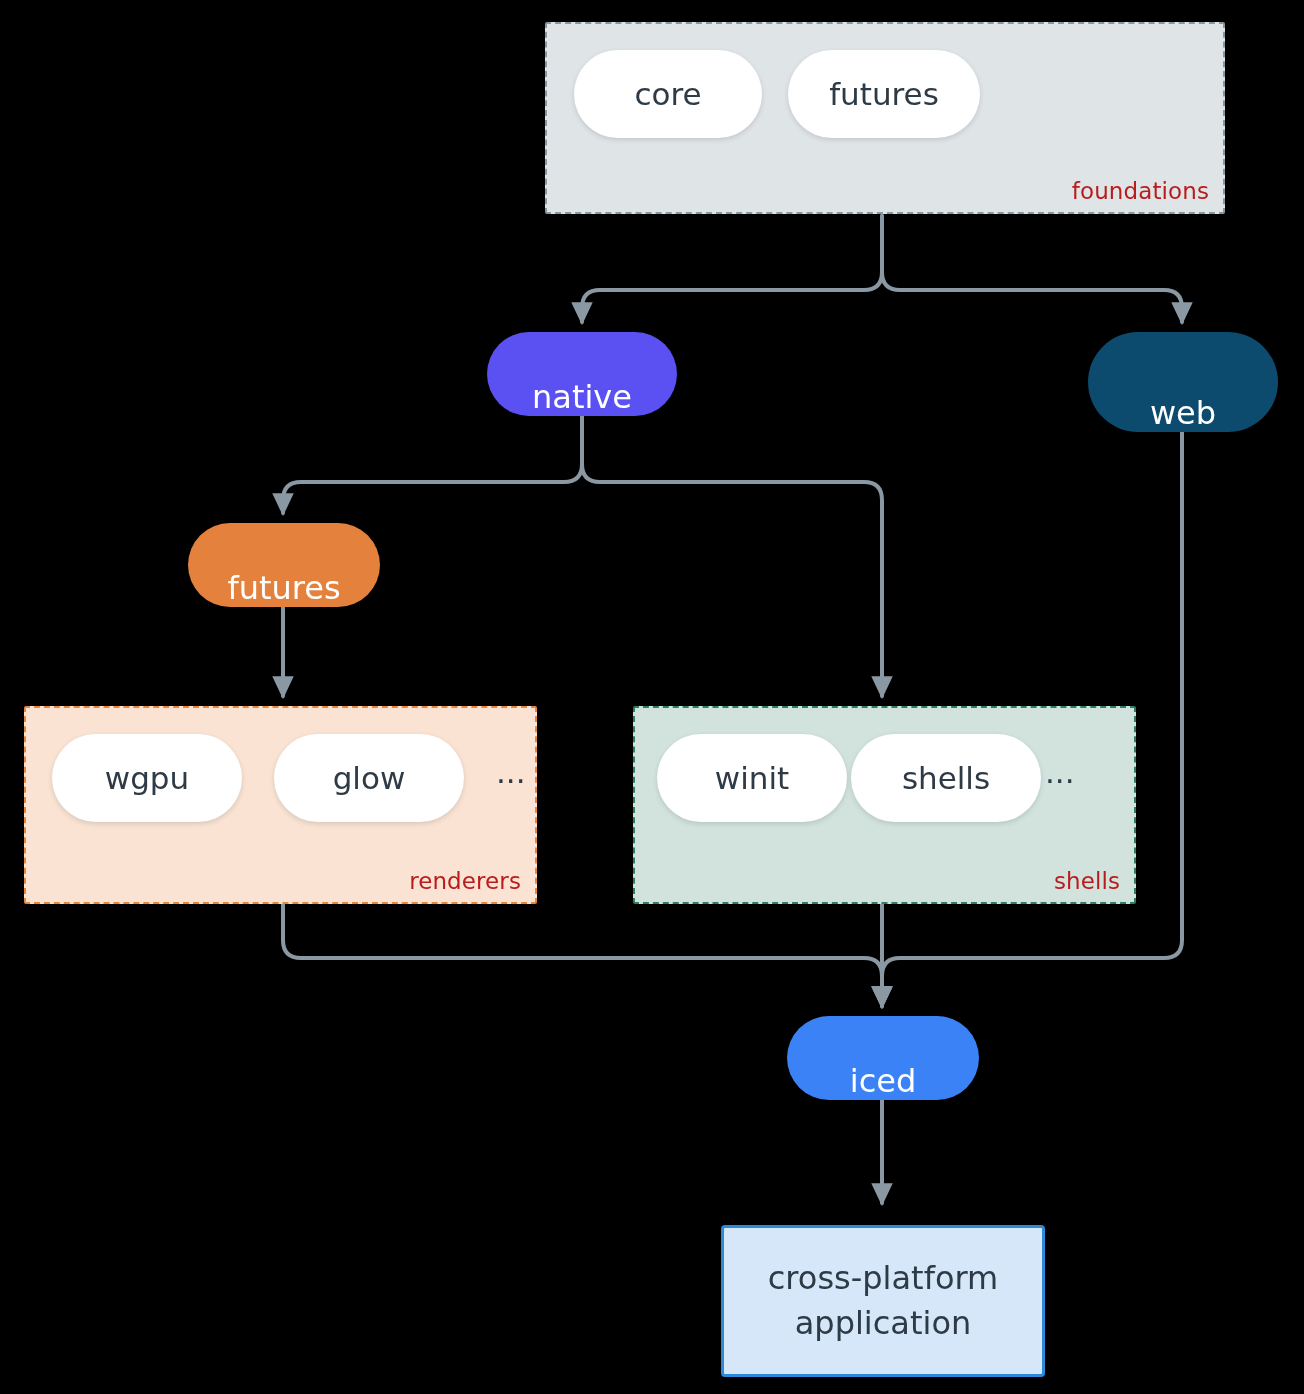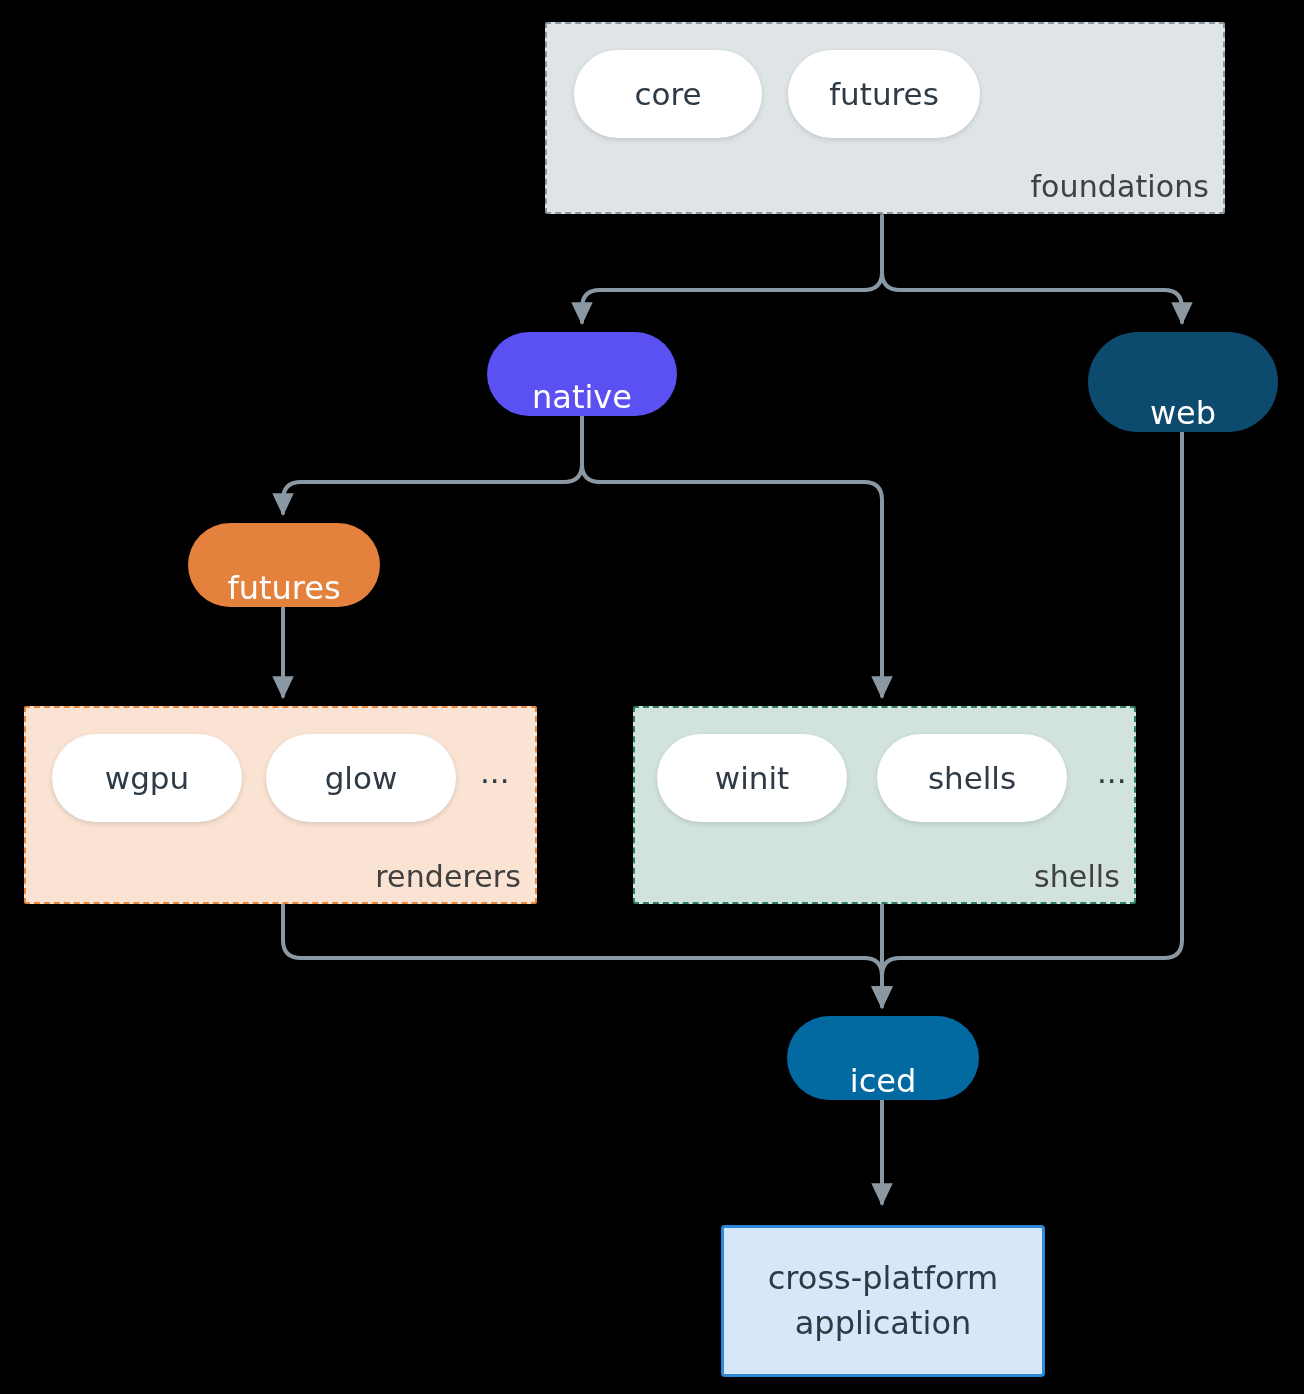--- a/index.html
+++ b/index.html
@@ -44,8 +44,8 @@
     position: absolute;
     right: 14px;
     bottom: 8px;
-    font-size: 30px;
-    color: #404040;
+    font-size: 23px;
+    color: #b91c1c;
     letter-spacing: 0.1px;
     white-space: nowrap;
   }

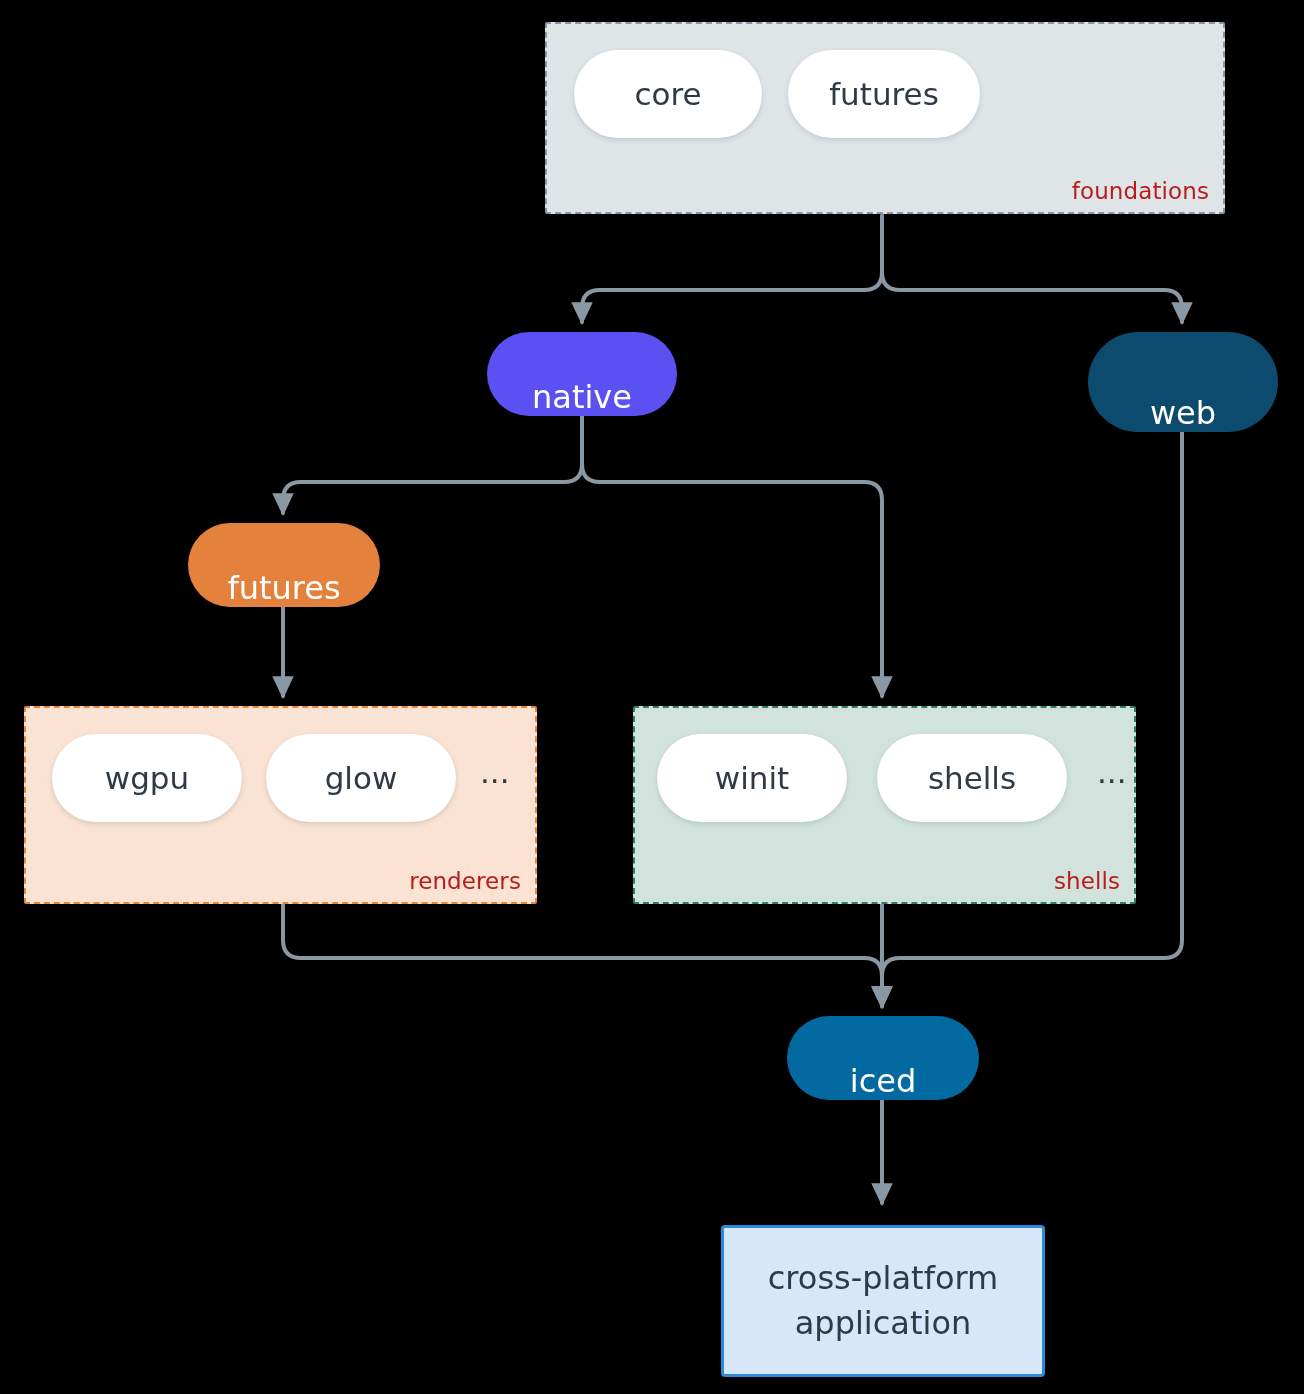--- a/index.html
+++ b/index.html
@@ -209,7 +209,7 @@
   </div>
 
   <div class="group" id="group-renderers">
-    <div class="pill-row" style="left:26px; top:26px; gap:24px;">
+    <div class="pill-row" style="left:26px; top:26px; gap:32px;">
       <div class="leaf" style="width:190px;">
         <span>wgpu</span>
       </div>

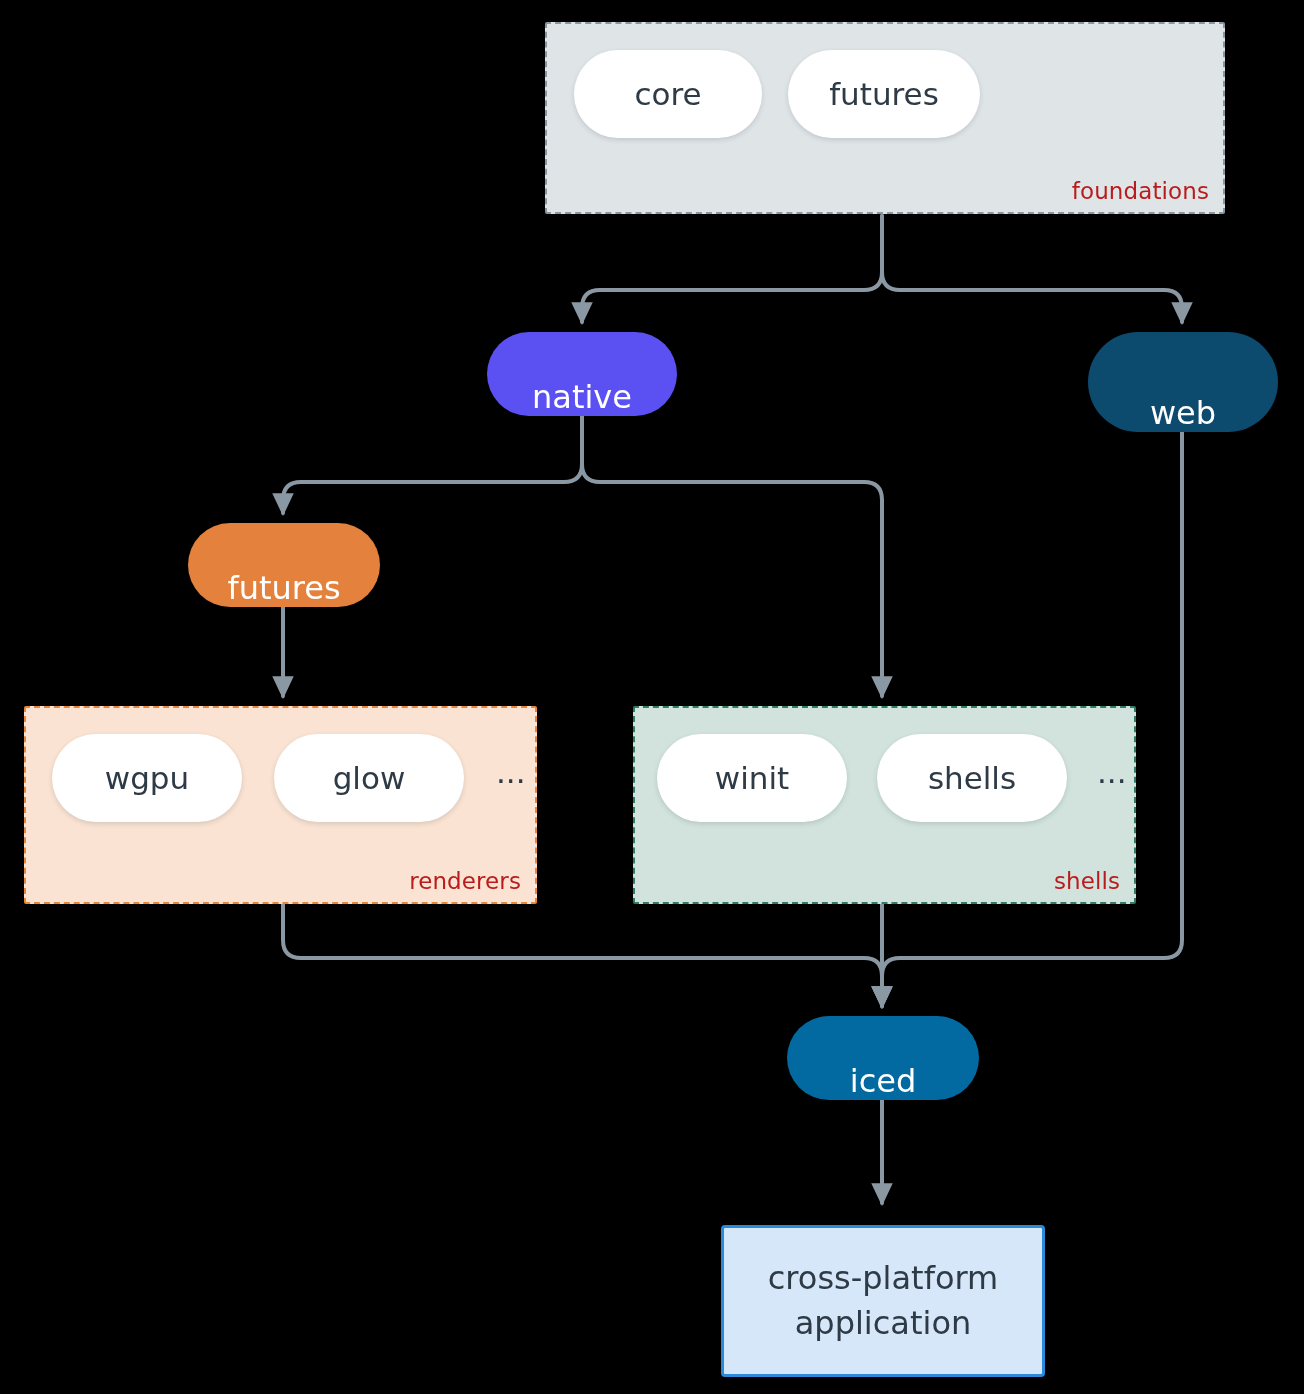--- a/index.html
+++ b/index.html
@@ -222,7 +222,7 @@
   </div>
 
   <div class="group" id="group-shells">
-    <div class="pill-row" style="left:22px; top:26px; gap:30px;">
+    <div class="pill-row" style="left:22px; top:26px; gap:4px;">
       <div class="leaf" style="width:190px;">
         <span>winit</span>
       </div>

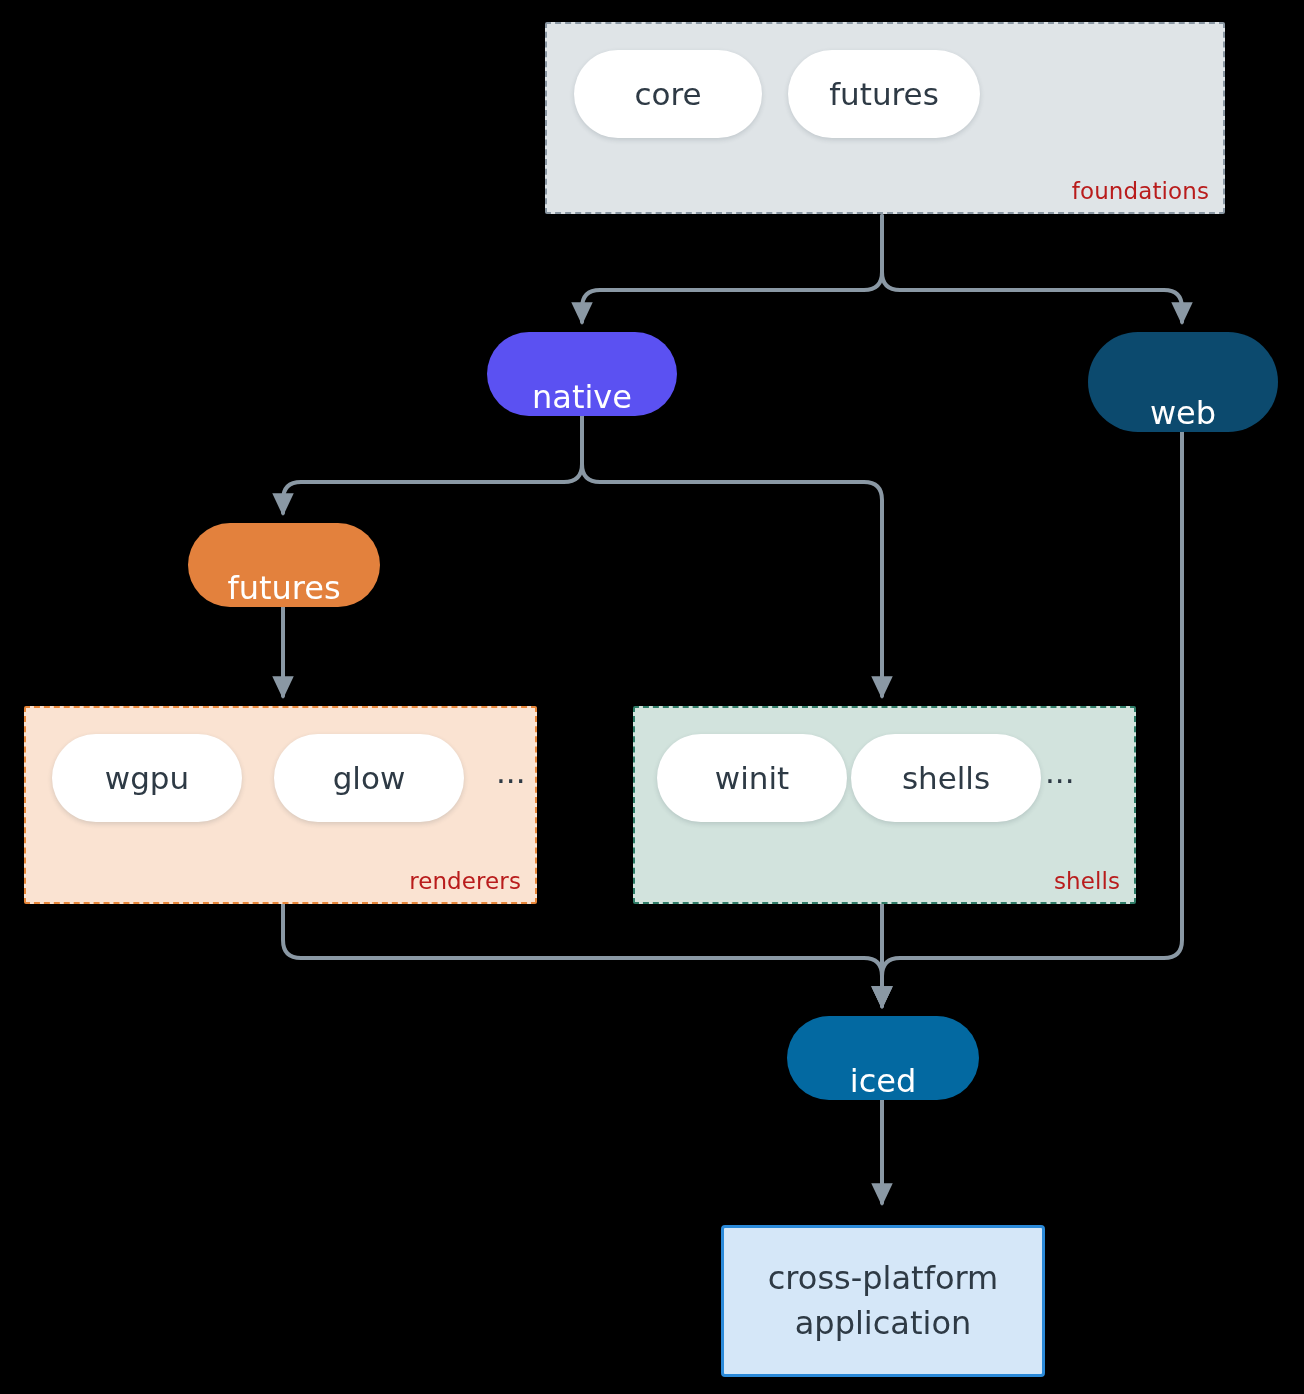--- a/index.html
+++ b/index.html
@@ -138,7 +138,7 @@
     top: 1016px;
     width: 192px;
     height: 84px;
-    background: #0369a1;
+    background: #3b82f6;
   }
 
   

